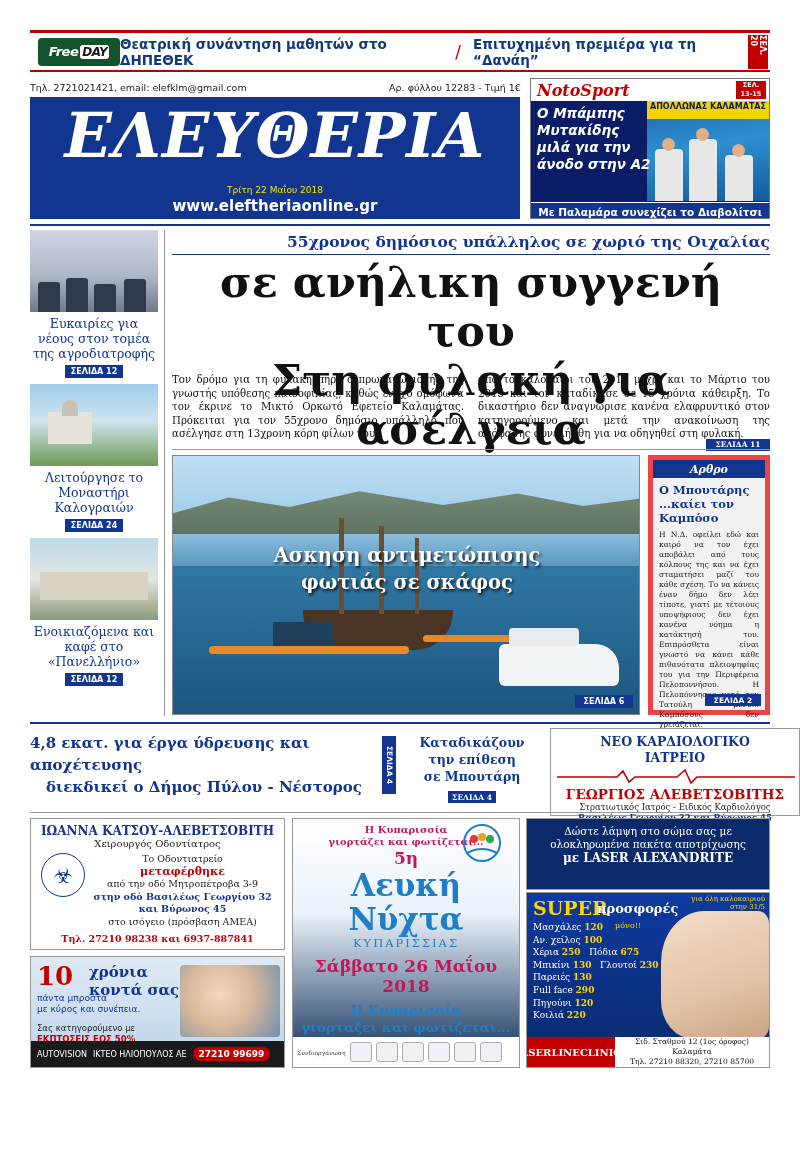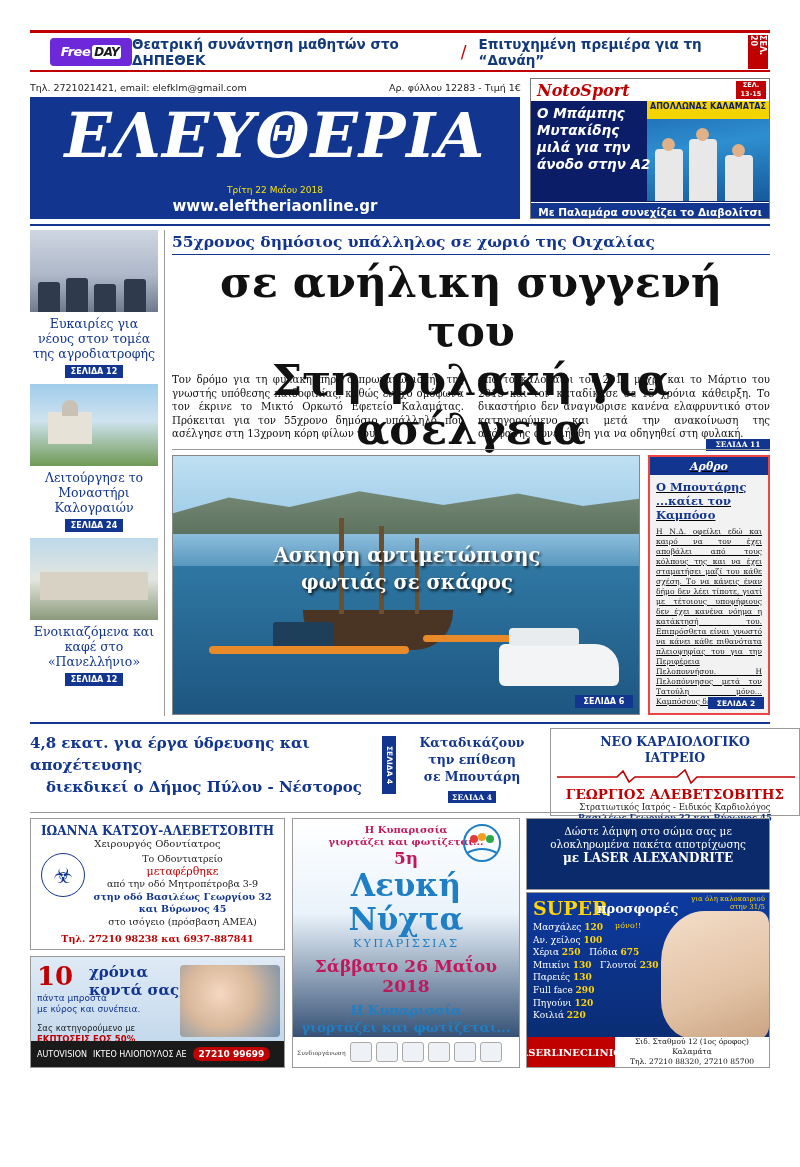--- a/index.html
+++ b/index.html
@@ -25,8 +25,8 @@
     display: flex; align-items: center;
   }
   .freeday-logo {
-    width: 82px; height: 28px; margin-left: 20px;
-    background: #6d28d9; color: #fff; border-radius: 4px;
+    width: 82px; height: 28px; margin-left: 8px;
+    background: #14532d; color: #fff; border-radius: 4px;
     display: flex; align-items: center; justify-content: center;
     font-size: 13px; font-weight: bold; font-style: italic;
     letter-spacing: -0.5px;

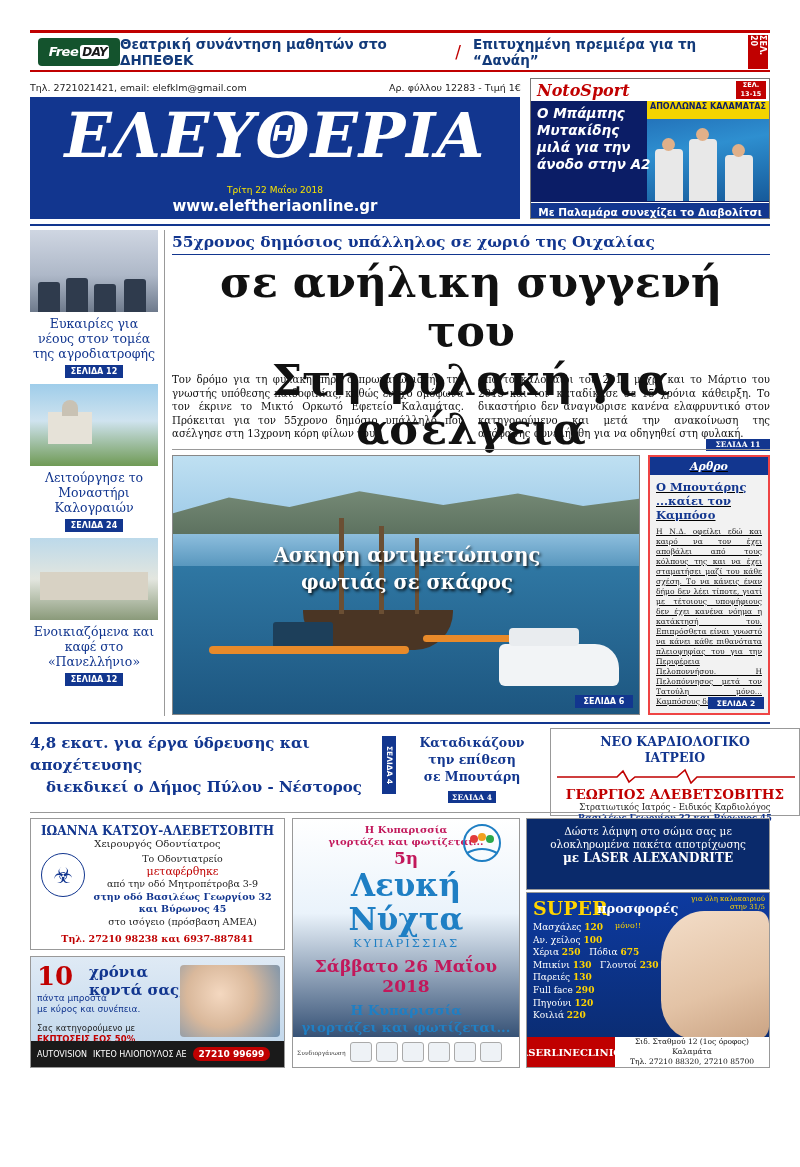--- a/index.html
+++ b/index.html
@@ -149,7 +149,7 @@
   
   .kicker {
     position: absolute; left: 172px; top: 232px; width: 598px;
-    text-align: left; color: #12368f; font-weight: bold; font-size: 15.5px;
+    text-align: right; color: #12368f; font-weight: bold; font-size: 15.5px;
     font-family: "DejaVu Serif","Liberation Serif", serif;
   }
   .kicker-rule { position: absolute; left: 172px; top: 254px; width: 598px; border-top: 1px solid #12368f; }

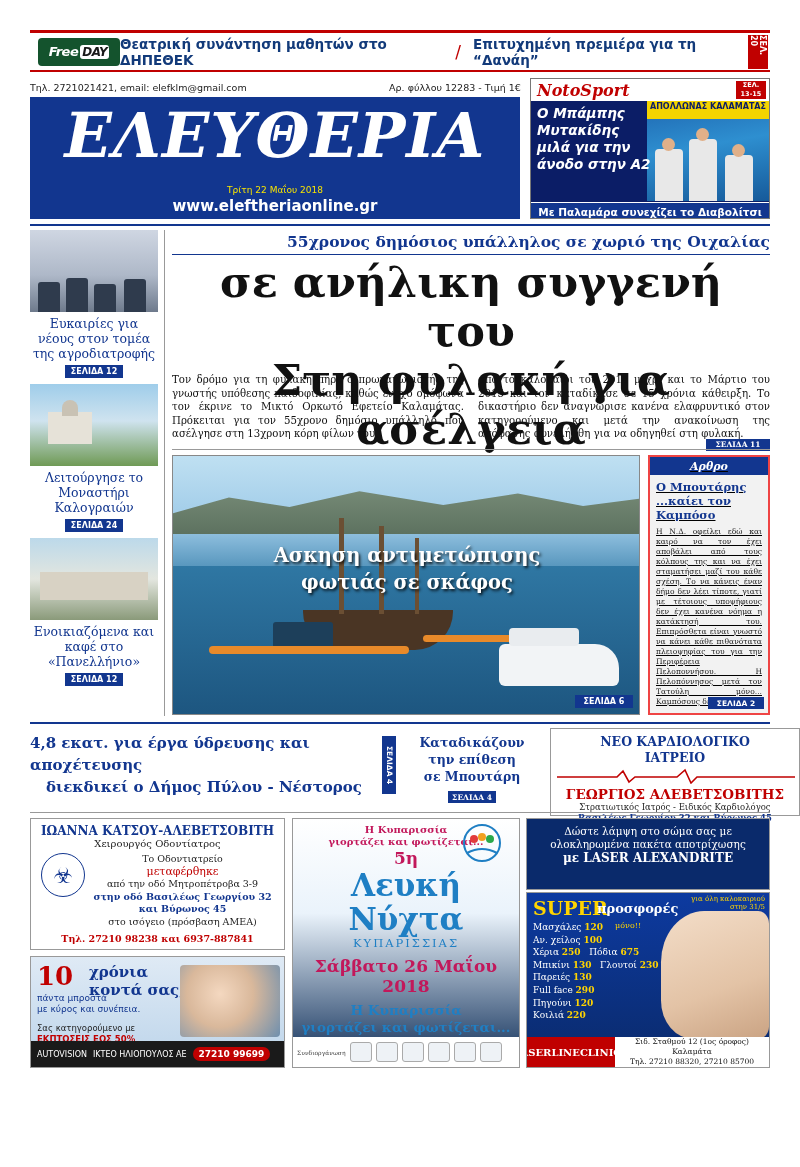--- a/index.html
+++ b/index.html
@@ -205,7 +205,7 @@
   
   .arthro {
     position: absolute; left: 648px; top: 455px; width: 122px; height: 260px;
-    border: 2px solid #ef4444; background: #f2f2f2; text-decoration: underline;
+    border: 5px solid #ef4444; background: #f2f2f2;
   }
   .arthro-head {
     height: 18px; background: #12368f; color: #fff;

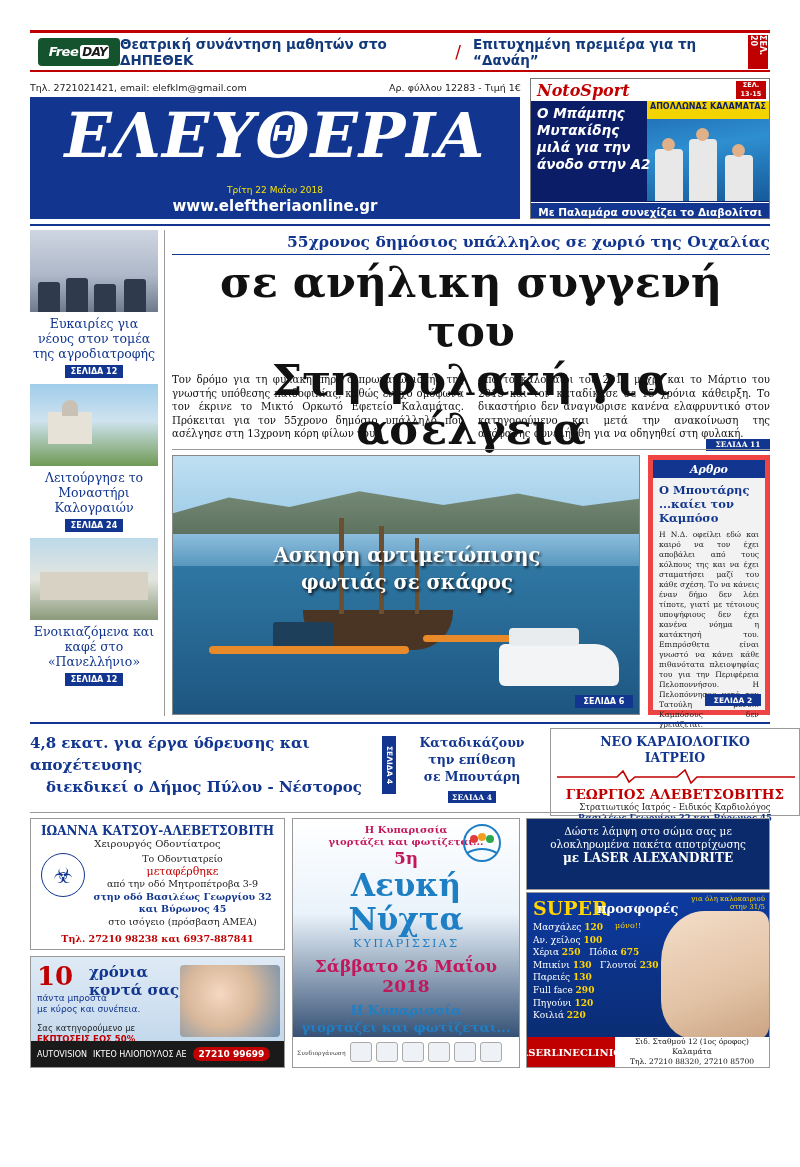--- a/index.html
+++ b/index.html
@@ -281,7 +281,7 @@
     display:flex; align-items:center; justify-content:center; color:#12368f; font-size:22px;
   }
   .ad-dentist .body { padding: 4px 6px 0 56px; font-size:9.5px; line-height:12.5px; color:#222; }
-  .ad-dentist .body .red { color:#c00000; font-weight:normal; font-size:11px;}
+  .ad-dentist .body .red { color:#c00000; font-weight:bold; font-size:11px;}
   .ad-dentist .body b { color:#12368f; }
   .ad-dentist .phone { font-size:9.5px; color:#222; padding-top:5px;}
   .ad-dentist .phone b { color:#c00000; }

